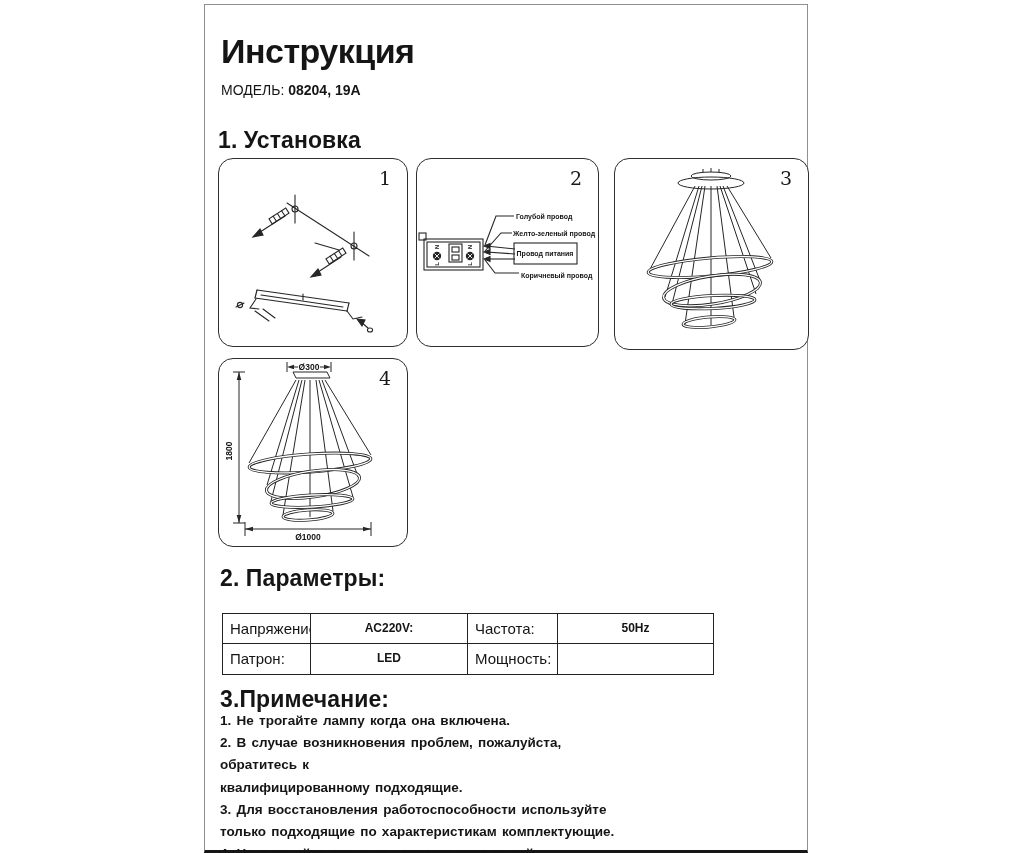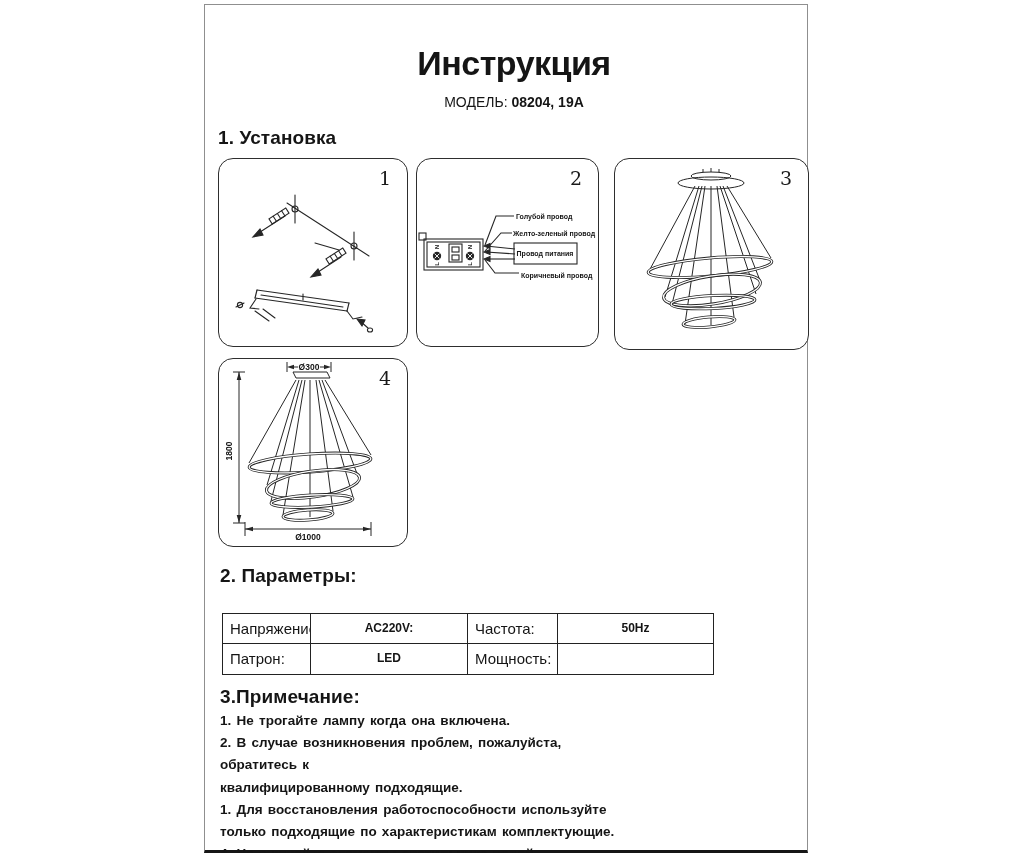--- a/index.html
+++ b/index.html
@@ -9,7 +9,7 @@
         border-top:1px solid #8f8f8f;border-left:1px solid #8f8f8f;border-right:1px solid #8f8f8f;
         border-bottom:3px solid #161616;}
   .abs{position:absolute;}
-  .header{left:0;top:38px;width:602px;text-align:center;padding-left:16px;box-sizing:border-box;}
+  .header{left:0;top:26px;width:602px;text-align:left;padding-left:16px;box-sizing:border-box;}
   .title{font-size:34px;font-weight:800;letter-spacing:-0.5px;line-height:40px;}
   .model{font-size:14px;line-height:30px;margin-top:4px;}
   .model .lbl{font-weight:500;}

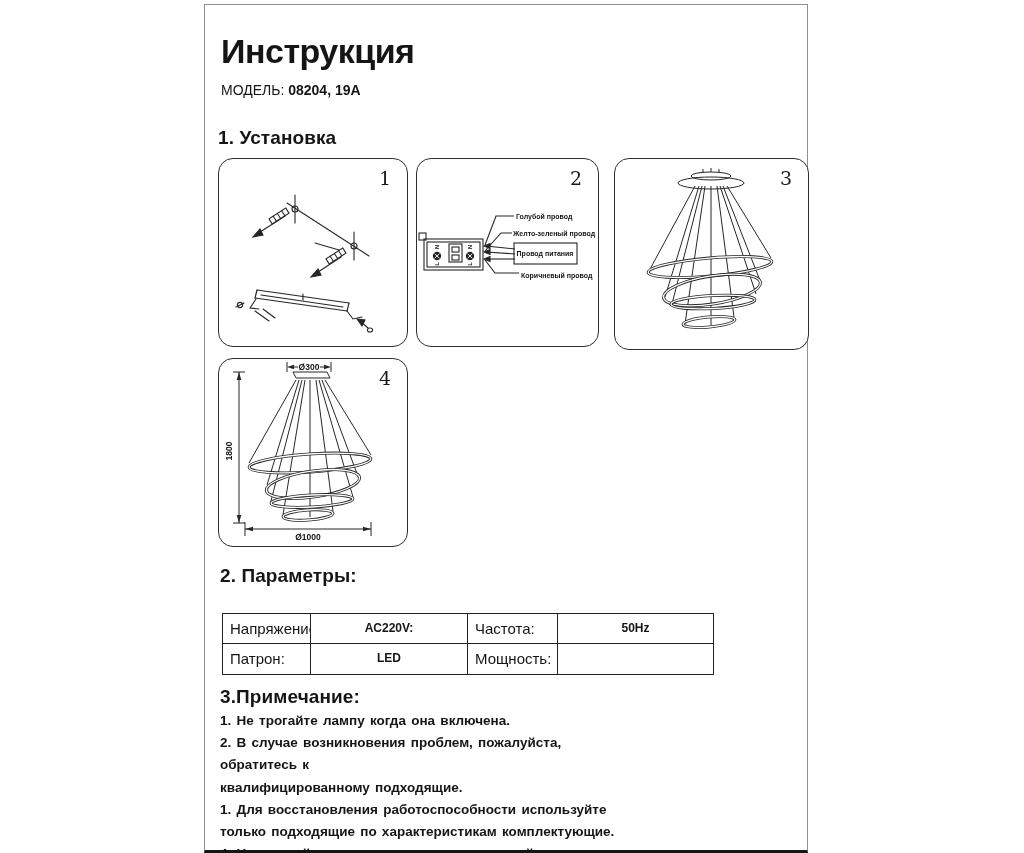--- a/index.html
+++ b/index.html
@@ -14,7 +14,7 @@
   .model{font-size:14px;line-height:30px;margin-top:4px;}
   .model .lbl{font-weight:500;}
   .model .val{font-weight:800;}
-  .h2{font-size:19px;font-weight:700;letter-spacing:0.1px;}
+  .h2{font-size:23px;font-weight:700;letter-spacing:0.1px;}
   .panel{position:absolute;border:1.4px solid #2e2e2e;border-radius:15px;background:#fff;}
   .pnum{position:absolute;top:8px;right:16px;font-family:"DejaVu Serif","Liberation Serif",serif;
         font-size:19px;font-weight:400;color:#1a1a1a;}

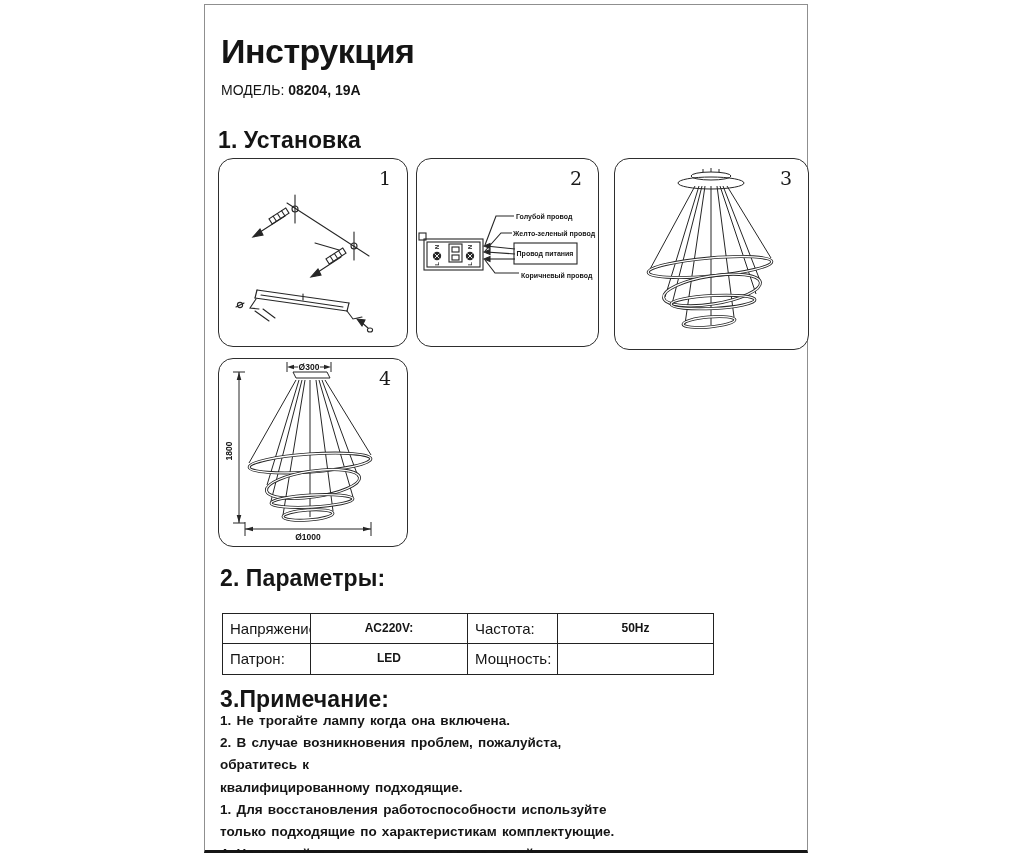--- a/index.html
+++ b/index.html
@@ -247,7 +247,7 @@
       <div>1. Не трогайте лампу когда она включена.</div>
       <div>2. В случае возникновения проблем, пожалуйста, обратитесь к</div>
       <div>квалифицированному подходящие.</div>
-      <div>1. Для восстановления работоспособности используйте</div>
+      <div>3. Для восстановления работоспособности используйте</div>
       <div>только подходящие по характеристикам комплектующие.</div>
       <div>4. Не очищайте элементы светильника водой.</div>
     </div>

